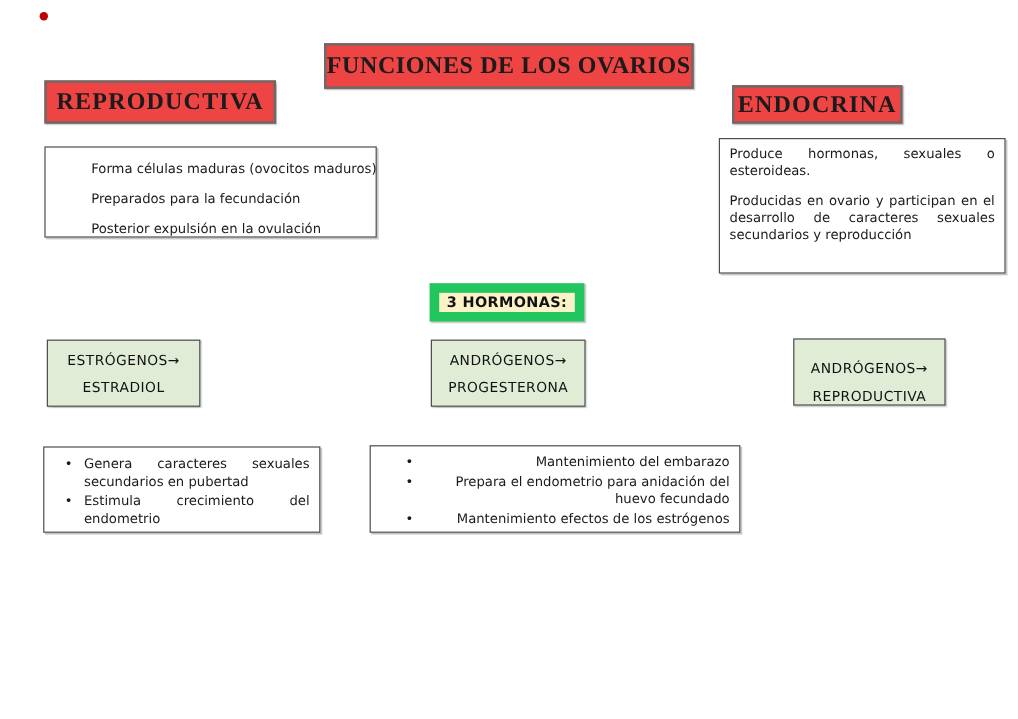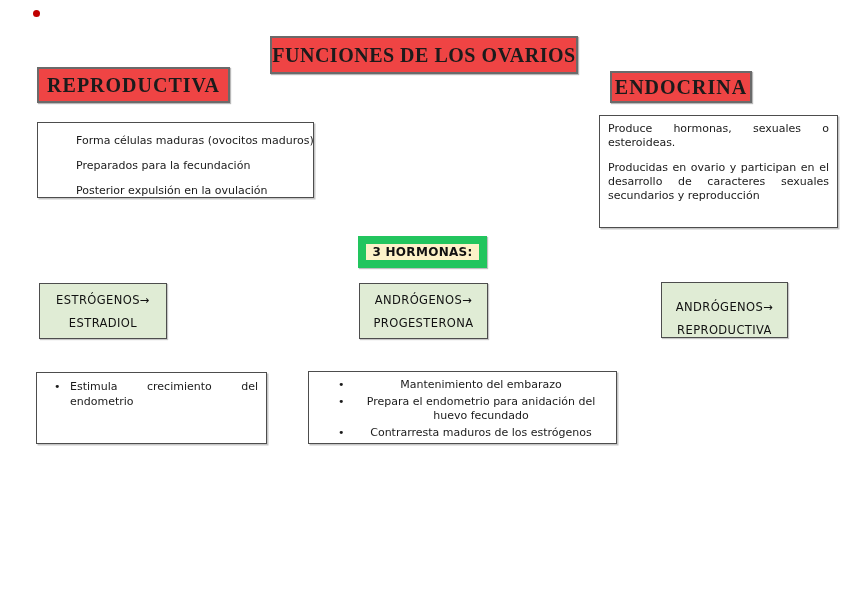--- a/index.html
+++ b/index.html
@@ -134,6 +134,7 @@
   </div>
 
   <div class="abs plain-box bullet-box effects-left" style="left:36px; top:372px; width:231px; height:72px;">
+    <div class="bullet-item">Genera caracteres sexuales secundarios en pubertad</div>
     <div class="bullet-item">Estimula crecimiento del endometrio</div>
   </div>
 

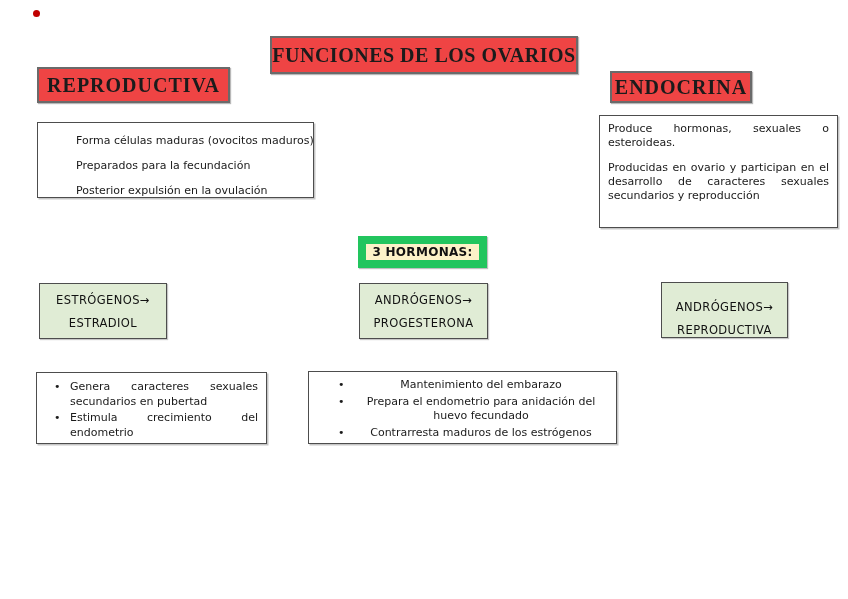--- a/index.html
+++ b/index.html
@@ -76,7 +76,7 @@
   
   .bullet-box { color: #1a1a1a; font-size: 11px; line-height: 1.32; }
   .effects-left  { padding: 7px 8px 0 14px; text-align: justify; }
-  .effects-mid   { padding: 6px 8px 0 26px; text-align: center; }
+  .effects-mid   { padding: 6px 8px 0 26px; text-align: right; }
   .bullet-item { position: relative; padding-left: 19px; margin-bottom: 2px; }
   .bullet-item::before {
     content: "\2022";

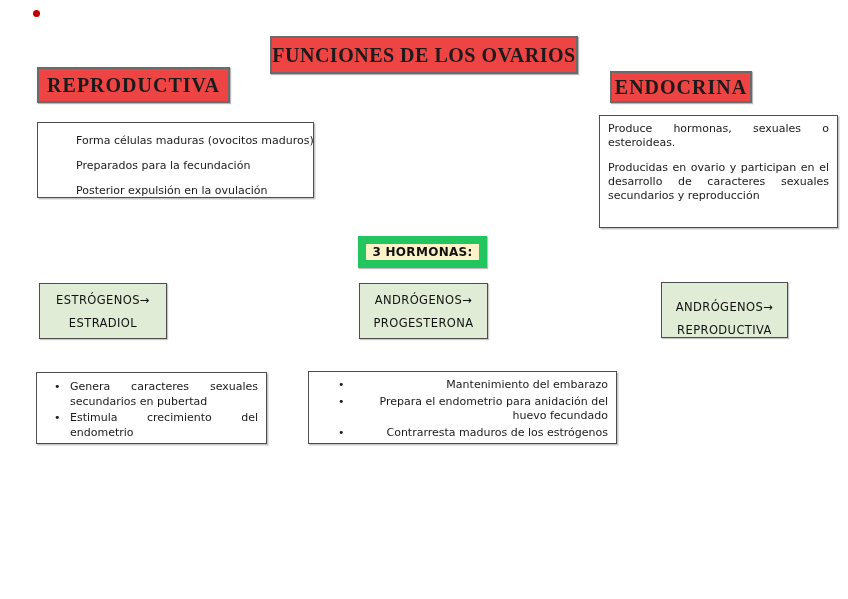--- a/index.html
+++ b/index.html
@@ -141,7 +141,7 @@
   <div class="abs plain-box bullet-box effects-mid" style="left:308px; top:371px; width:309px; height:73px;">
     <div class="bullet-item">Mantenimiento del embarazo</div>
     <div class="bullet-item">Prepara el endometrio para anidación del huevo fecundado</div>
-    <div class="bullet-item">Contrarresta maduros de los estrógenos</div>
+    <div class="bullet-item">Mantenimiento efectos de los estrógenos</div>
   </div>
 
 </div>

